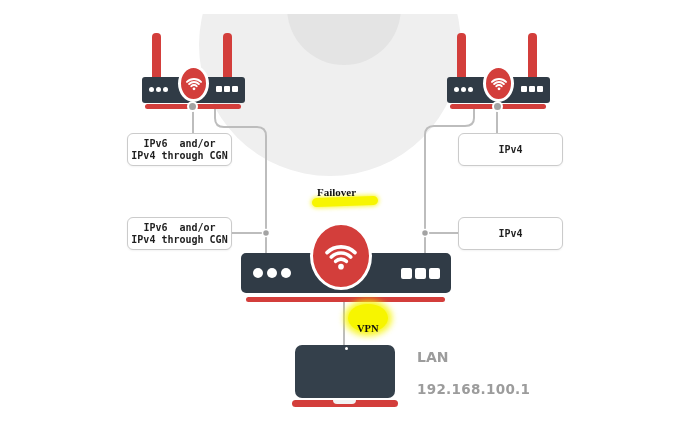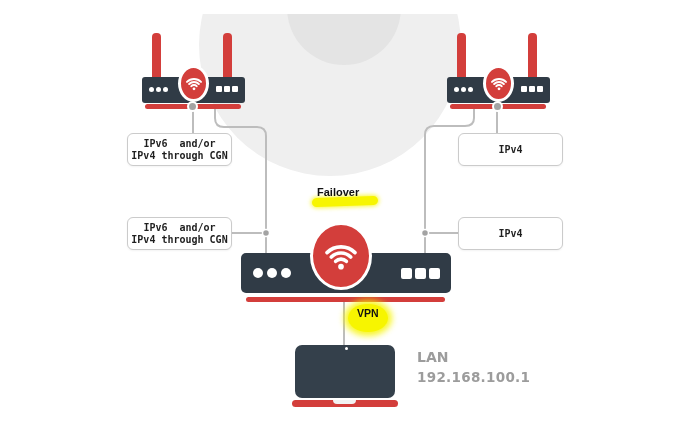--- a/index.html
+++ b/index.html
@@ -44,7 +44,7 @@
   }
   .label-box span{white-space:pre;}
   
-  .anno{position:absolute;z-index:4;font-family:Liberation Sans, sans-serif;font-weight:bold;color:#111;}
+  .anno{position:absolute;z-index:4;font-family:Liberation Serif, serif;font-weight:bold;color:#111;}
   .failover-wrap{left:312px;top:185px;width:70px;height:24px;font-size:11px;}
   .failover-bar{
     position:absolute;left:0px;top:12px;width:66px;height:9px;background:#f7f500;

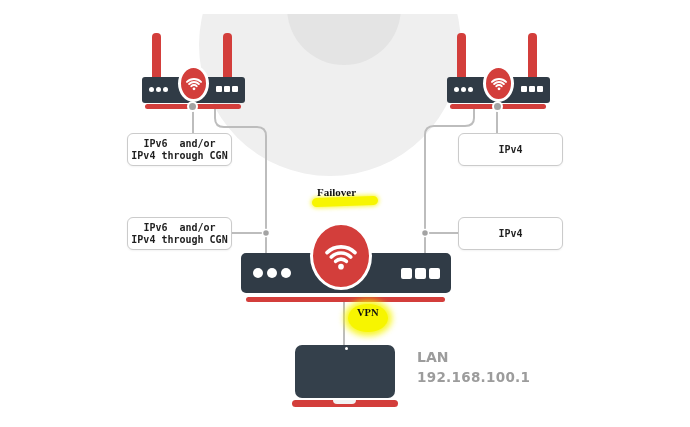--- a/index.html
+++ b/index.html
@@ -56,7 +56,7 @@
     position:absolute;left:2px;top:2px;width:40px;height:28px;background:#f7f500;
     border-radius:50%;box-shadow:0 0 6px 4px rgba(247,245,0,.85);
   }
-  .vpn-text{position:absolute;left:11px;top:5px;}
+  .vpn-text{position:absolute;left:11px;top:21px;}
   
   .laptop{position:absolute;z-index:2;}
   .laptop-screen{position:absolute;left:3px;top:0;width:100px;height:53px;background:#34404b;border-radius:7px;}

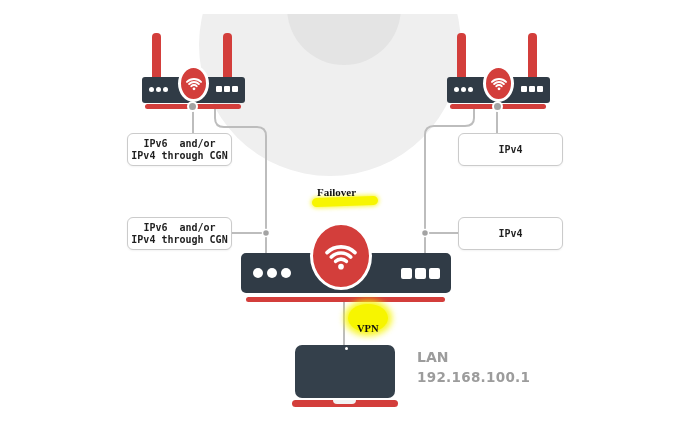--- a/index.html
+++ b/index.html
@@ -64,7 +64,7 @@
   .laptop-base{position:absolute;left:0;top:55px;width:106px;height:7px;background:#d33e3b;border-radius:4px;}
   .base-notch{position:absolute;left:41px;top:0;width:23px;height:4px;background:#f2f2f2;border-radius:0 0 4px 4px;}
   .lan-text{position:absolute;left:417px;top:349px;color:#9c9c9c;font-weight:bold;z-index:2;}
-  .lan-title{font-size:14px;margin-bottom:4px;}
+  .lan-title{font-size:14px;margin-bottom:16px;}
   .lan-ip{font-size:13.5px;letter-spacing:.3px;}
 </style>
 </head>

